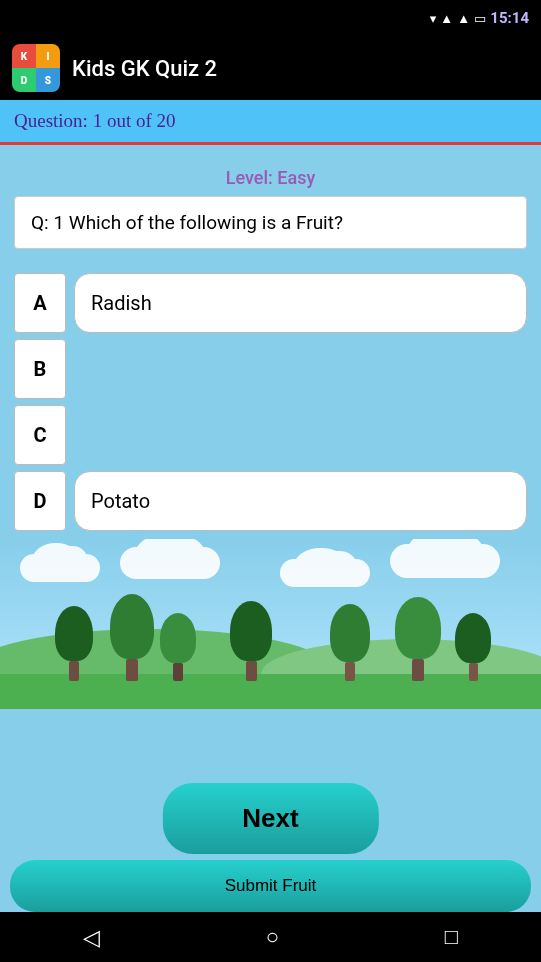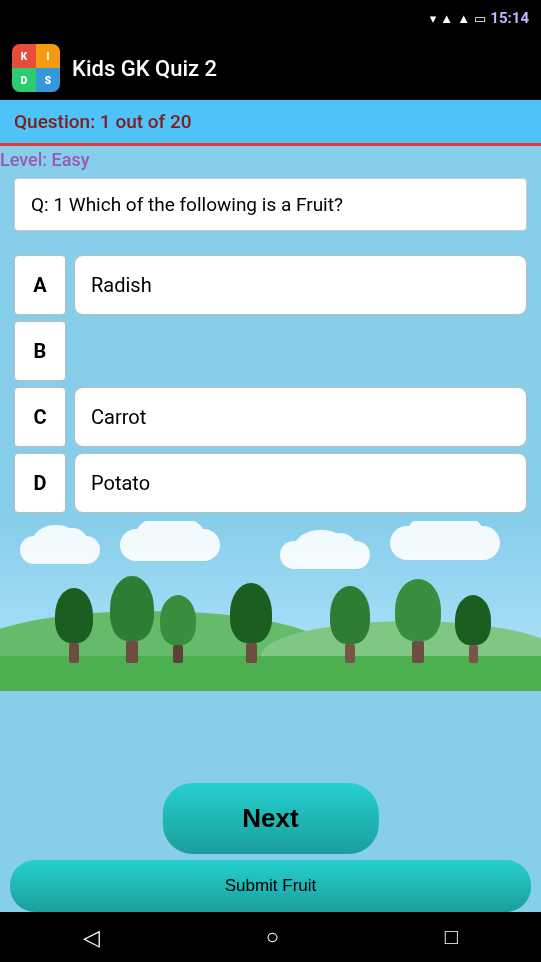--- a/index.html
+++ b/index.html
@@ -92,9 +92,10 @@
       border-bottom: 3px solid #e53935;
     }
     .question-counter {
-      color: #7f1d1d;
+      color: #4c1d95;
       font-size: 19px;
       font-weight: 500;
+      font-family: Liberation Serif, serif;
     }
 
     

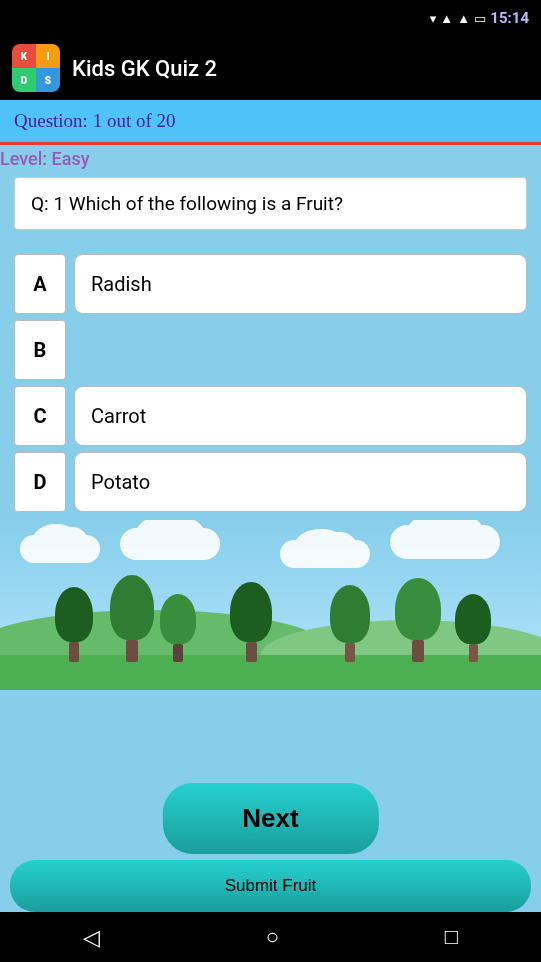--- a/index.html
+++ b/index.html
@@ -106,7 +106,8 @@
 
     
     .level-container {
-      padding: 3px 0 8px;
+      text-align: center;
+      padding: 22px 0 8px;
     }
     .level-text {
       color: #9b59b6;

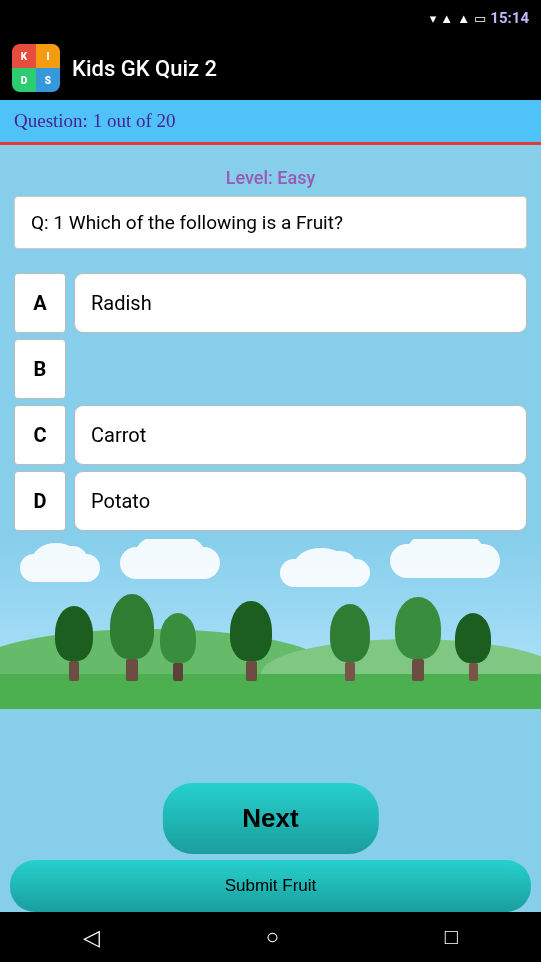--- a/index.html
+++ b/index.html
@@ -159,7 +159,7 @@
       height: 60px;
       background: white;
       border: 1px solid #bbb;
-      border-radius: 9px;
+      border-radius: 16px;
       display: flex;
       align-items: center;
       padding: 0 16px;

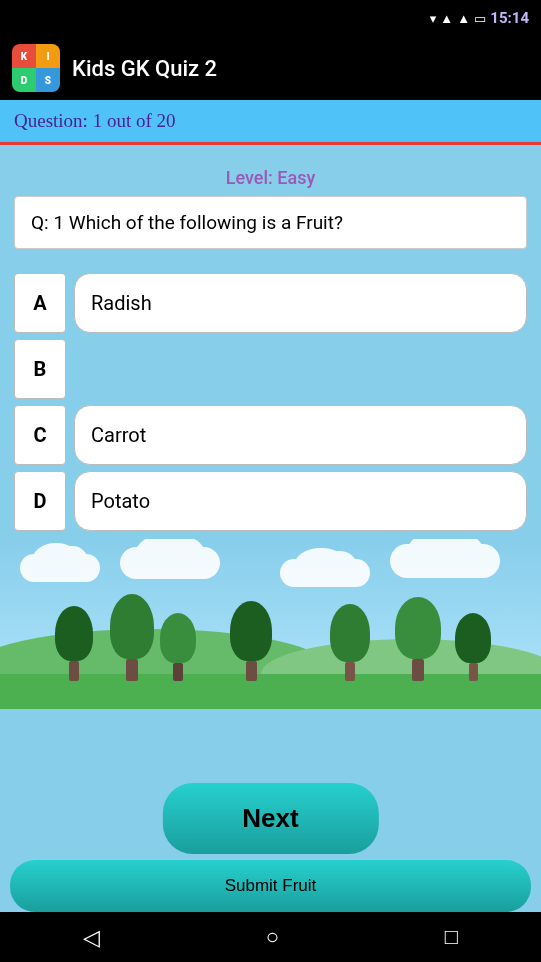--- a/index.html
+++ b/index.html
@@ -364,7 +364,6 @@
     </div>
     <div class="answer-row">
       <div class="answer-letter">C</div>
-      <div class="answer-option">Carrot</div>
     </div>
     <div class="answer-row">
       <div class="answer-letter">D</div>

